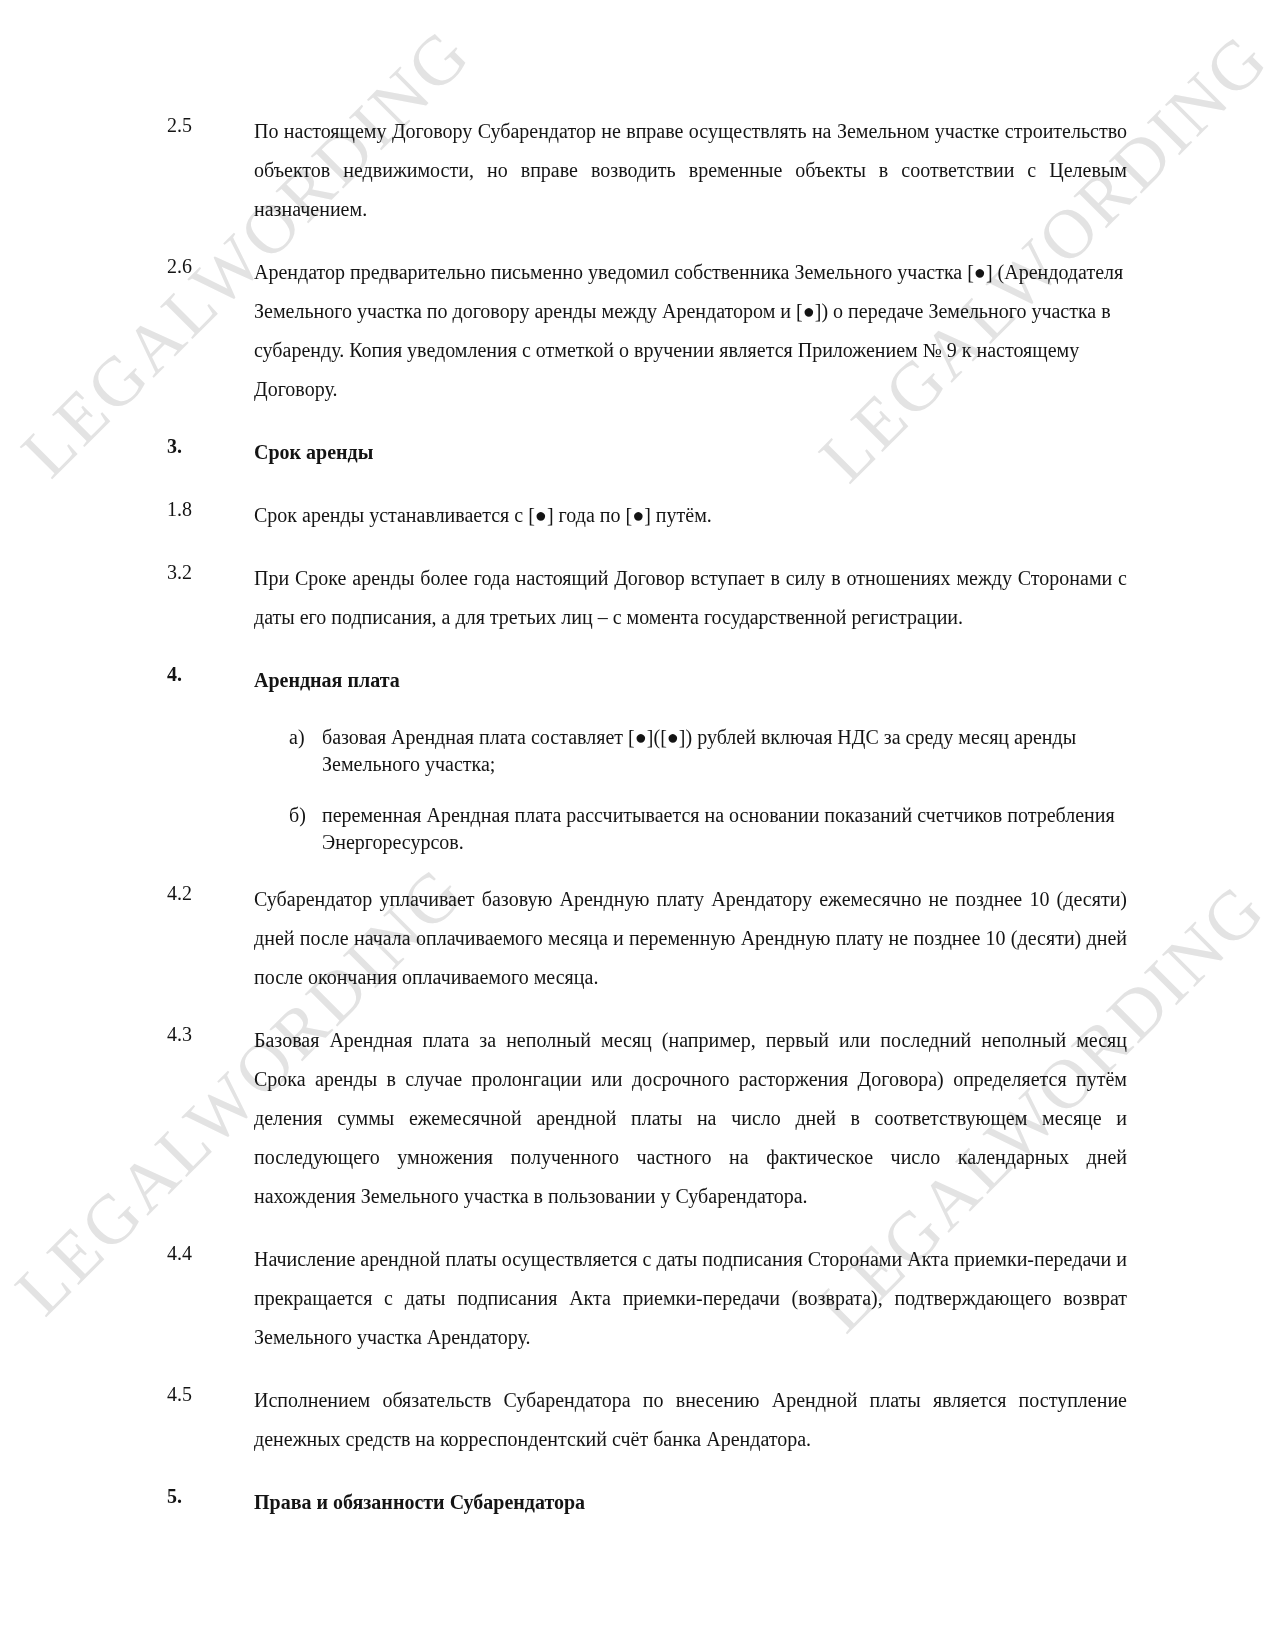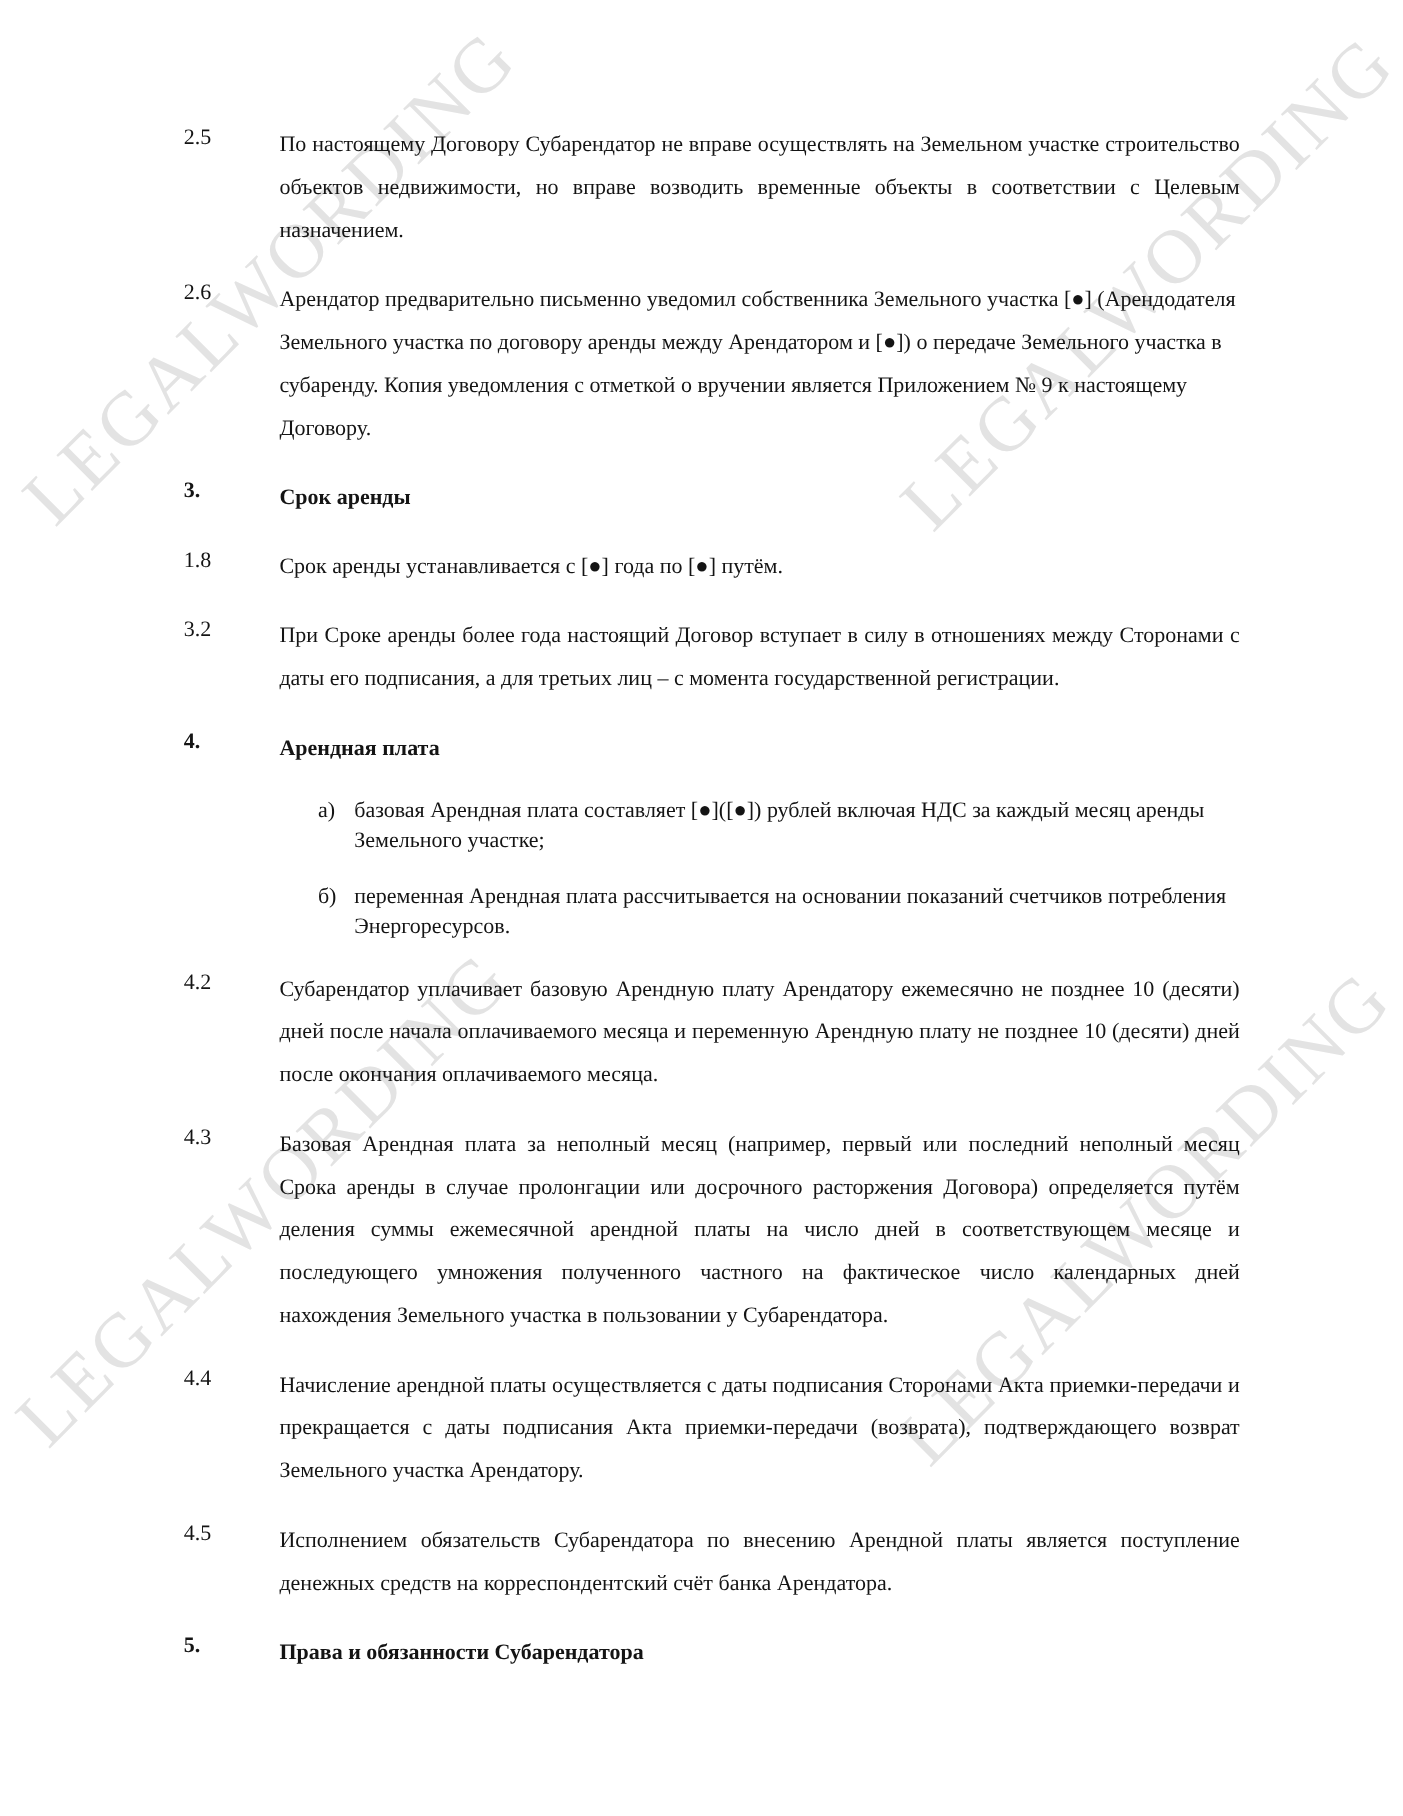--- a/index.html
+++ b/index.html
@@ -90,7 +90,7 @@
 
     <section class="subrow">
       <div class="marker">а)</div>
-      <p class="subtext">базовая Арендная плата составляет [●]([●]) рублей включая НДС за каждый месяц аренды Земельного участке;</p>
+      <p class="subtext">базовая Арендная плата составляет [●]([●]) рублей включая НДС за среду месяц аренды Земельного участка;</p>
     </section>
 
     <section class="subrow">

